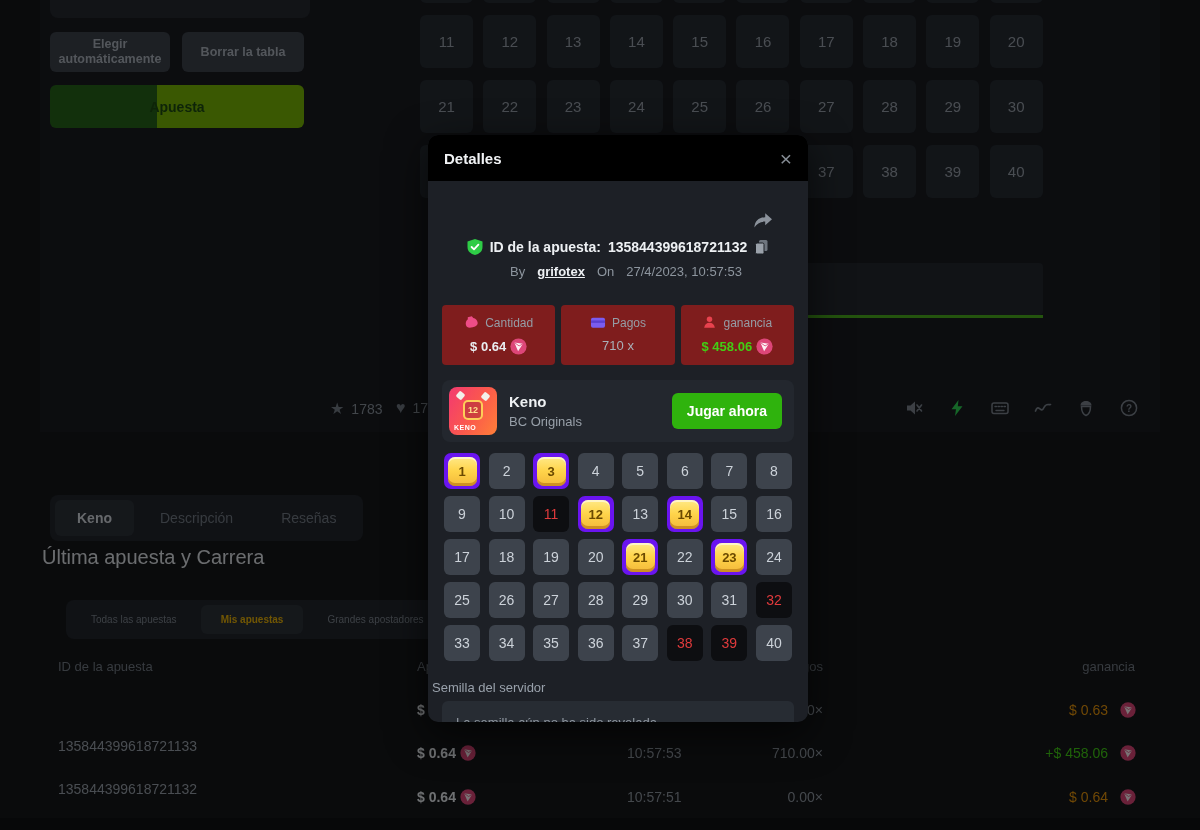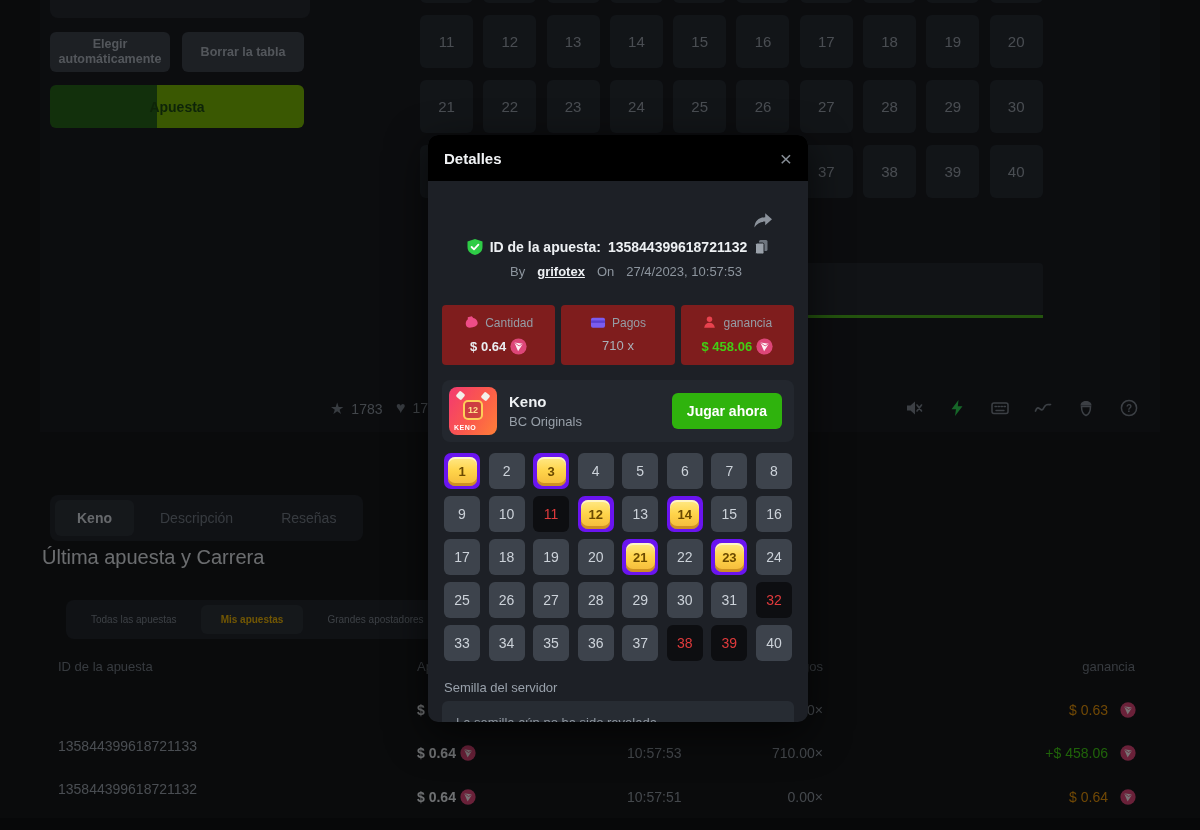--- a/index.html
+++ b/index.html
@@ -125,7 +125,7 @@
     box-shadow:inset 0 2px 0 rgba(255,255,255,0.55), inset 0 -3px 0 rgba(170,100,10,0.5);
     color:#6b4a00; font-weight:bold; font-size:13px; display:flex; align-items:center; justify-content:center; }
 
-  .seed-label { position:absolute; top:545px; left:16px; font-size:13px; color:#99a1ab; }
+  .seed-label { position:absolute; top:545px; left:4px; font-size:13px; color:#99a1ab; }
   .seed-input { position:absolute; top:566px; left:14px; right:14px; height:44px; background:#272c33;
     border-radius:6px; color:#8e969f; font-size:13px; padding:14px; }
 </style>

